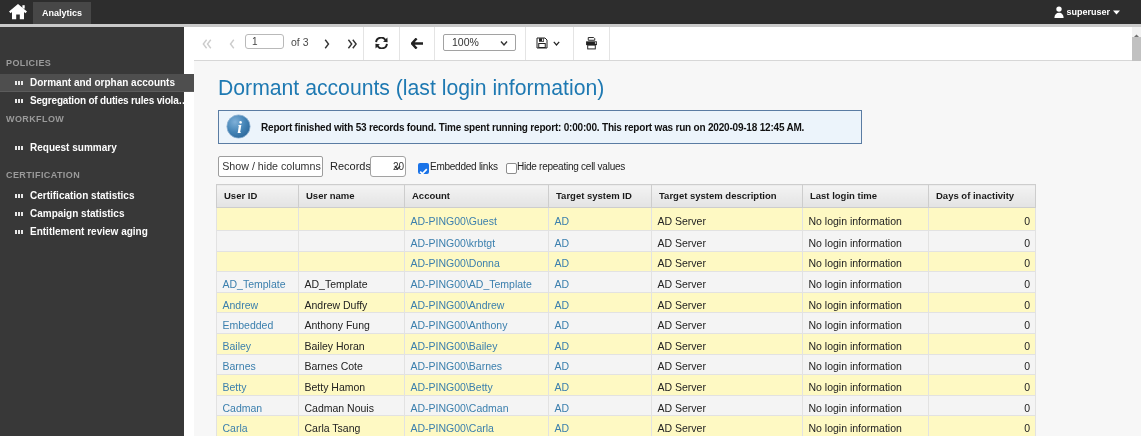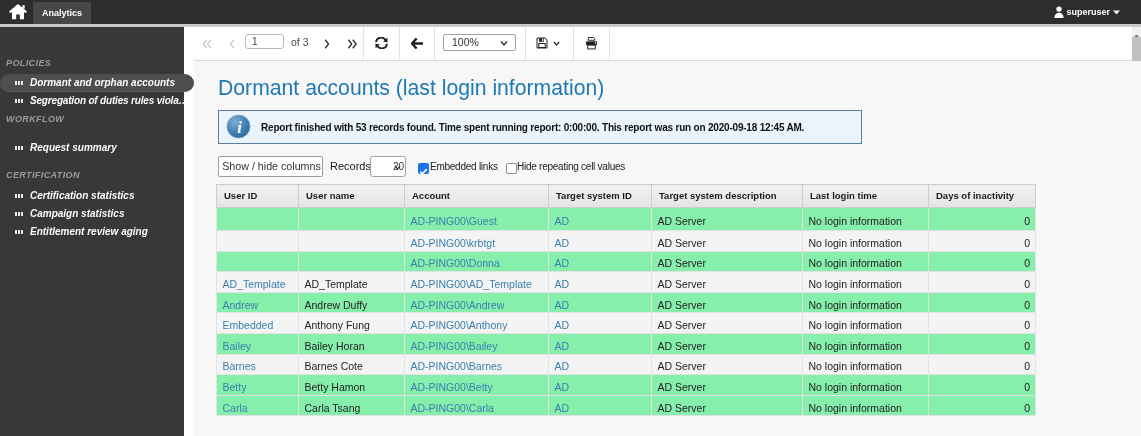--- a/index.html
+++ b/index.html
@@ -18,7 +18,7 @@
 #strip { left:0; top:24px; width:1141px; height:3px; background:#c9c9c9; }
 
 
-#sidebar { left:0; top:27px; width:184px; height:409px; background:#383838;font-style:italic; }
+#sidebar { left:0; top:27px; width:184px; height:409px; background:#383838; }
 .sechead { position:absolute; left:6px; color:#9b9b9b; font-size:9px; font-weight:bold; letter-spacing:0.4px; }
 .sitem { position:absolute; left:0; width:194px; height:18px; color:#fcfcfc; font-size:10px; font-weight:bold;
   line-height:18px; white-space:nowrap; }

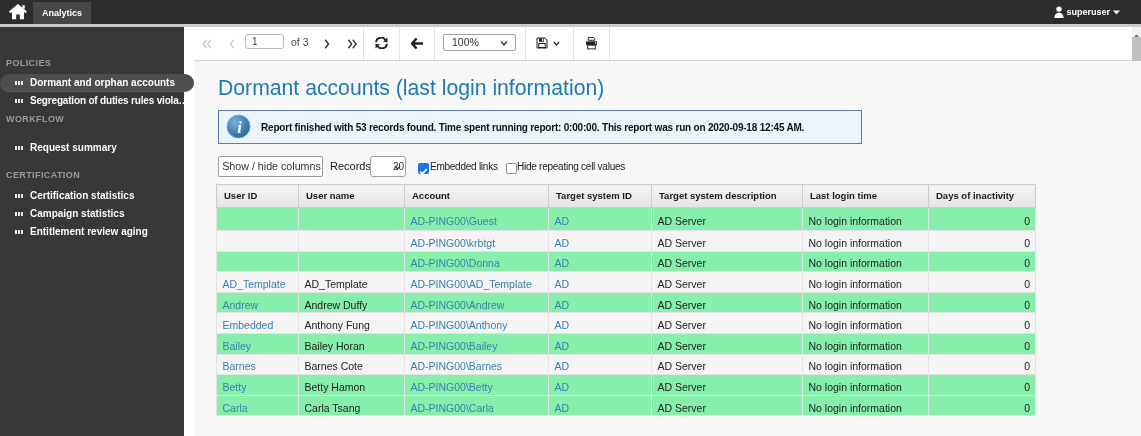--- a/index.html
+++ b/index.html
@@ -98,7 +98,7 @@
 
 <div class="abs" id="sidebar">
   <div class="sechead" style="top:31px;">POLICIES</div>
-  <div class="sitem sel" style="top:47px;border-radius:9px;">
+  <div class="sitem sel" style="top:47px;">
       <span class="iconbars">
         <i></i>
         <i></i>

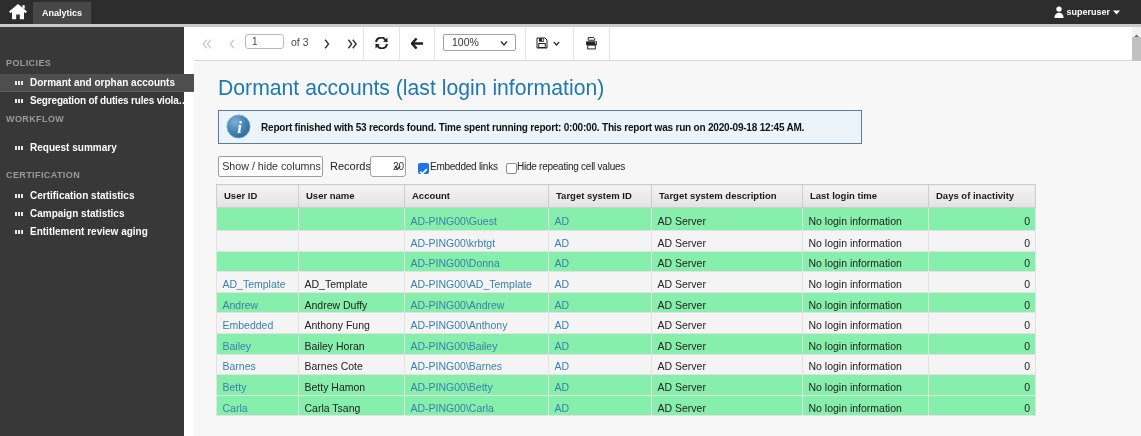--- a/index.html
+++ b/index.html
@@ -69,7 +69,7 @@
   font-size:9.5px; font-weight:bold; color:#1a1a1a; text-align:left; padding:0 0 0 7px; white-space:nowrap; overflow:hidden; }
 #tbl td { height:20.6px; border:1px solid #e2e2e2; padding:4px 5px 0 5.5px; color:#222; white-space:nowrap; overflow:hidden; }
 #tbl tr.alt td { background:#f4f4f4; }
-#tbl tr.w td { background:#86efac; }
+#tbl tr.w td { background:#fef9c3; }
 #tbl td.num { text-align:right; }
 a.lnk { color:#3b7fad; text-decoration:none; }
 </style>

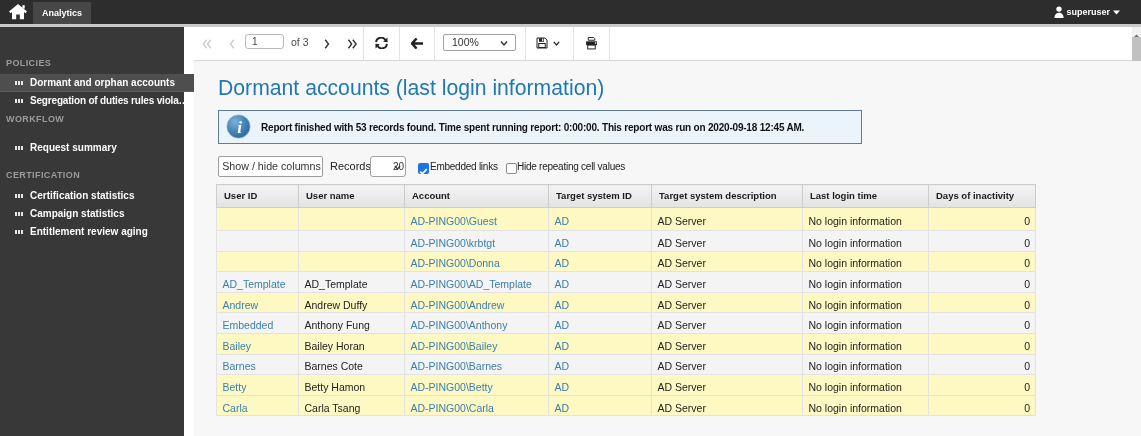--- a/index.html
+++ b/index.html
@@ -348,6 +348,15 @@
           <td>No login information</td>
           <td class="num">0</td>
         </tr>
+    <tr class="alt">
+          <td><a class="lnk">Cadman</a></td>
+          <td>Cadman Nouis</td>
+          <td><a class="lnk">AD-PING00\Cadman</a></td>
+          <td><a class="lnk">AD</a></td>
+          <td>AD Server</td>
+          <td>No login information</td>
+          <td class="num">0</td>
+        </tr>
     <tr class="w">
           <td><a class="lnk">Carla</a></td>
           <td>Carla Tsang</td>

